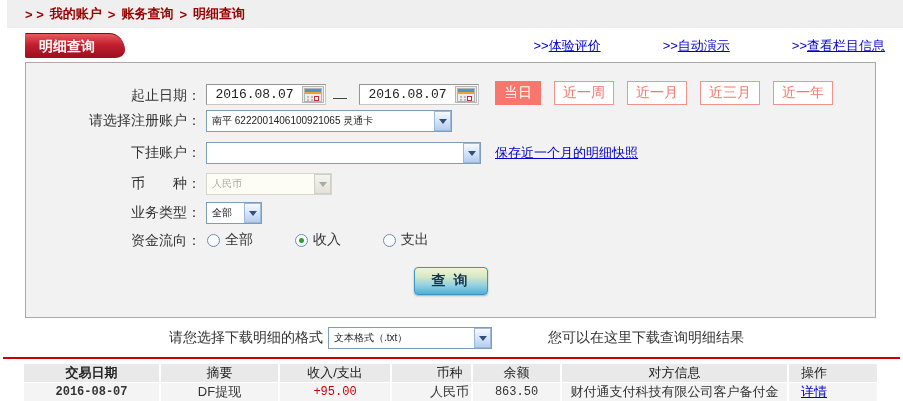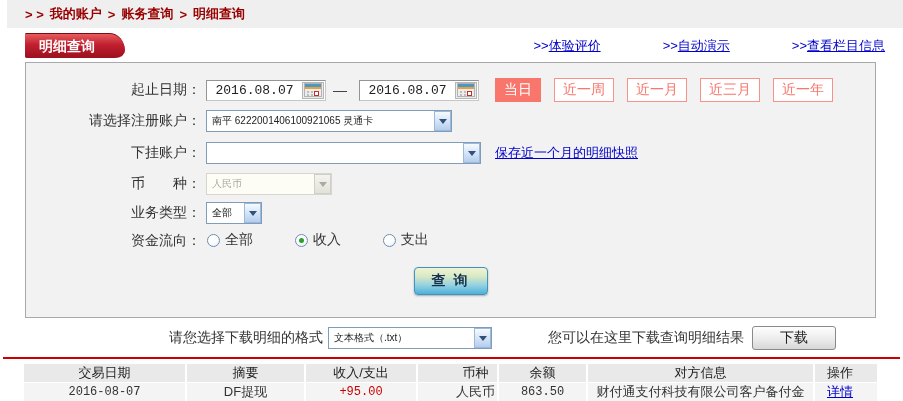--- a/index.html
+++ b/index.html
@@ -124,7 +124,7 @@
 
 <div class="panel">
 
-  <div class="frow" style="height:30px;">
+  <div class="frow" style="height:30px;align-items:flex-end;">
     <span class="flabel">起止日期：</span>
     <span class="datebox">
       <span class="dateval">2016.08.07</span>

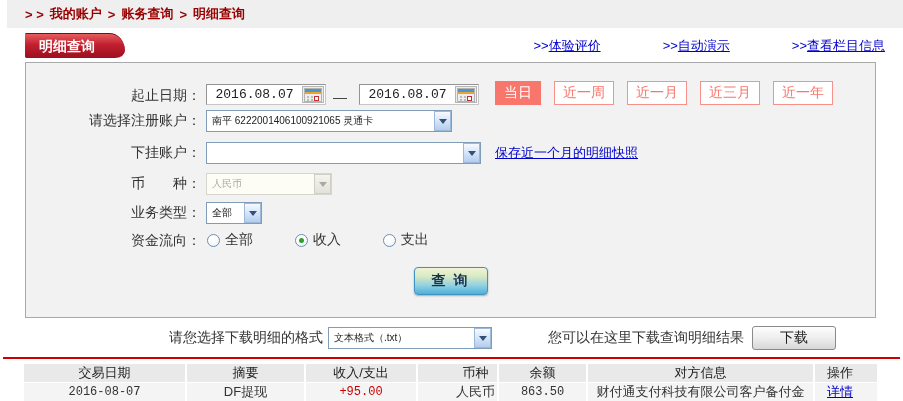--- a/index.html
+++ b/index.html
@@ -226,7 +226,6 @@
     <span class="arrowbox"></span>
   </span>
   <span class="dhint">您可以在这里下载查询明细结果</span>
-  <button class="dlbtn">下载</button>
 </div>
 
 <div class="redline"></div>

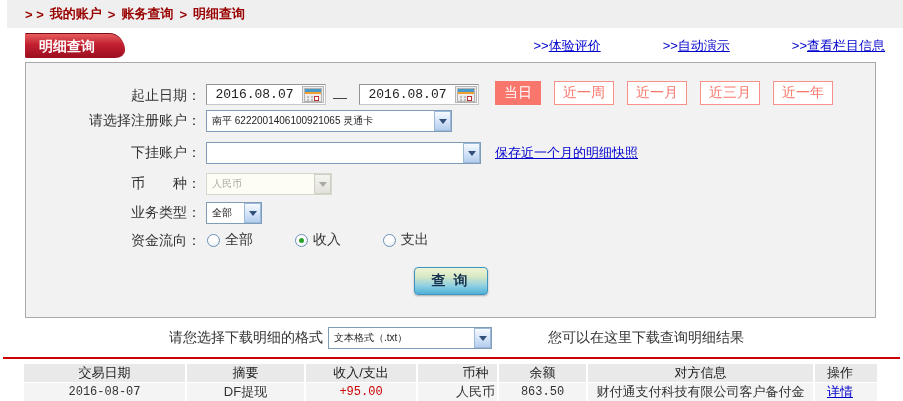--- a/index.html
+++ b/index.html
@@ -95,7 +95,7 @@
   .trow  { background:#f4f4f4; margin-top:1px; color:#333; }
   .cell { text-align:center; overflow:hidden; white-space:nowrap; }
   .cell + .cell { border-left:2px solid #fff; }
-  .c1{width:161px;} .c2{width:119px;} .c3{width:112px;} .c4{width:81px;padding-left:36px;}
+  .c1{width:135px;font-weight:bold;} .c2{width:119px;} .c3{width:112px;} .c4{width:81px;padding-left:36px;}
   .c5{width:89px;} .c6{width:227px;} .c7{width:52px;}
   .mono { font-family:"Liberation Mono", monospace; font-size:12px; }
   .amount { color:#cc0000; }

